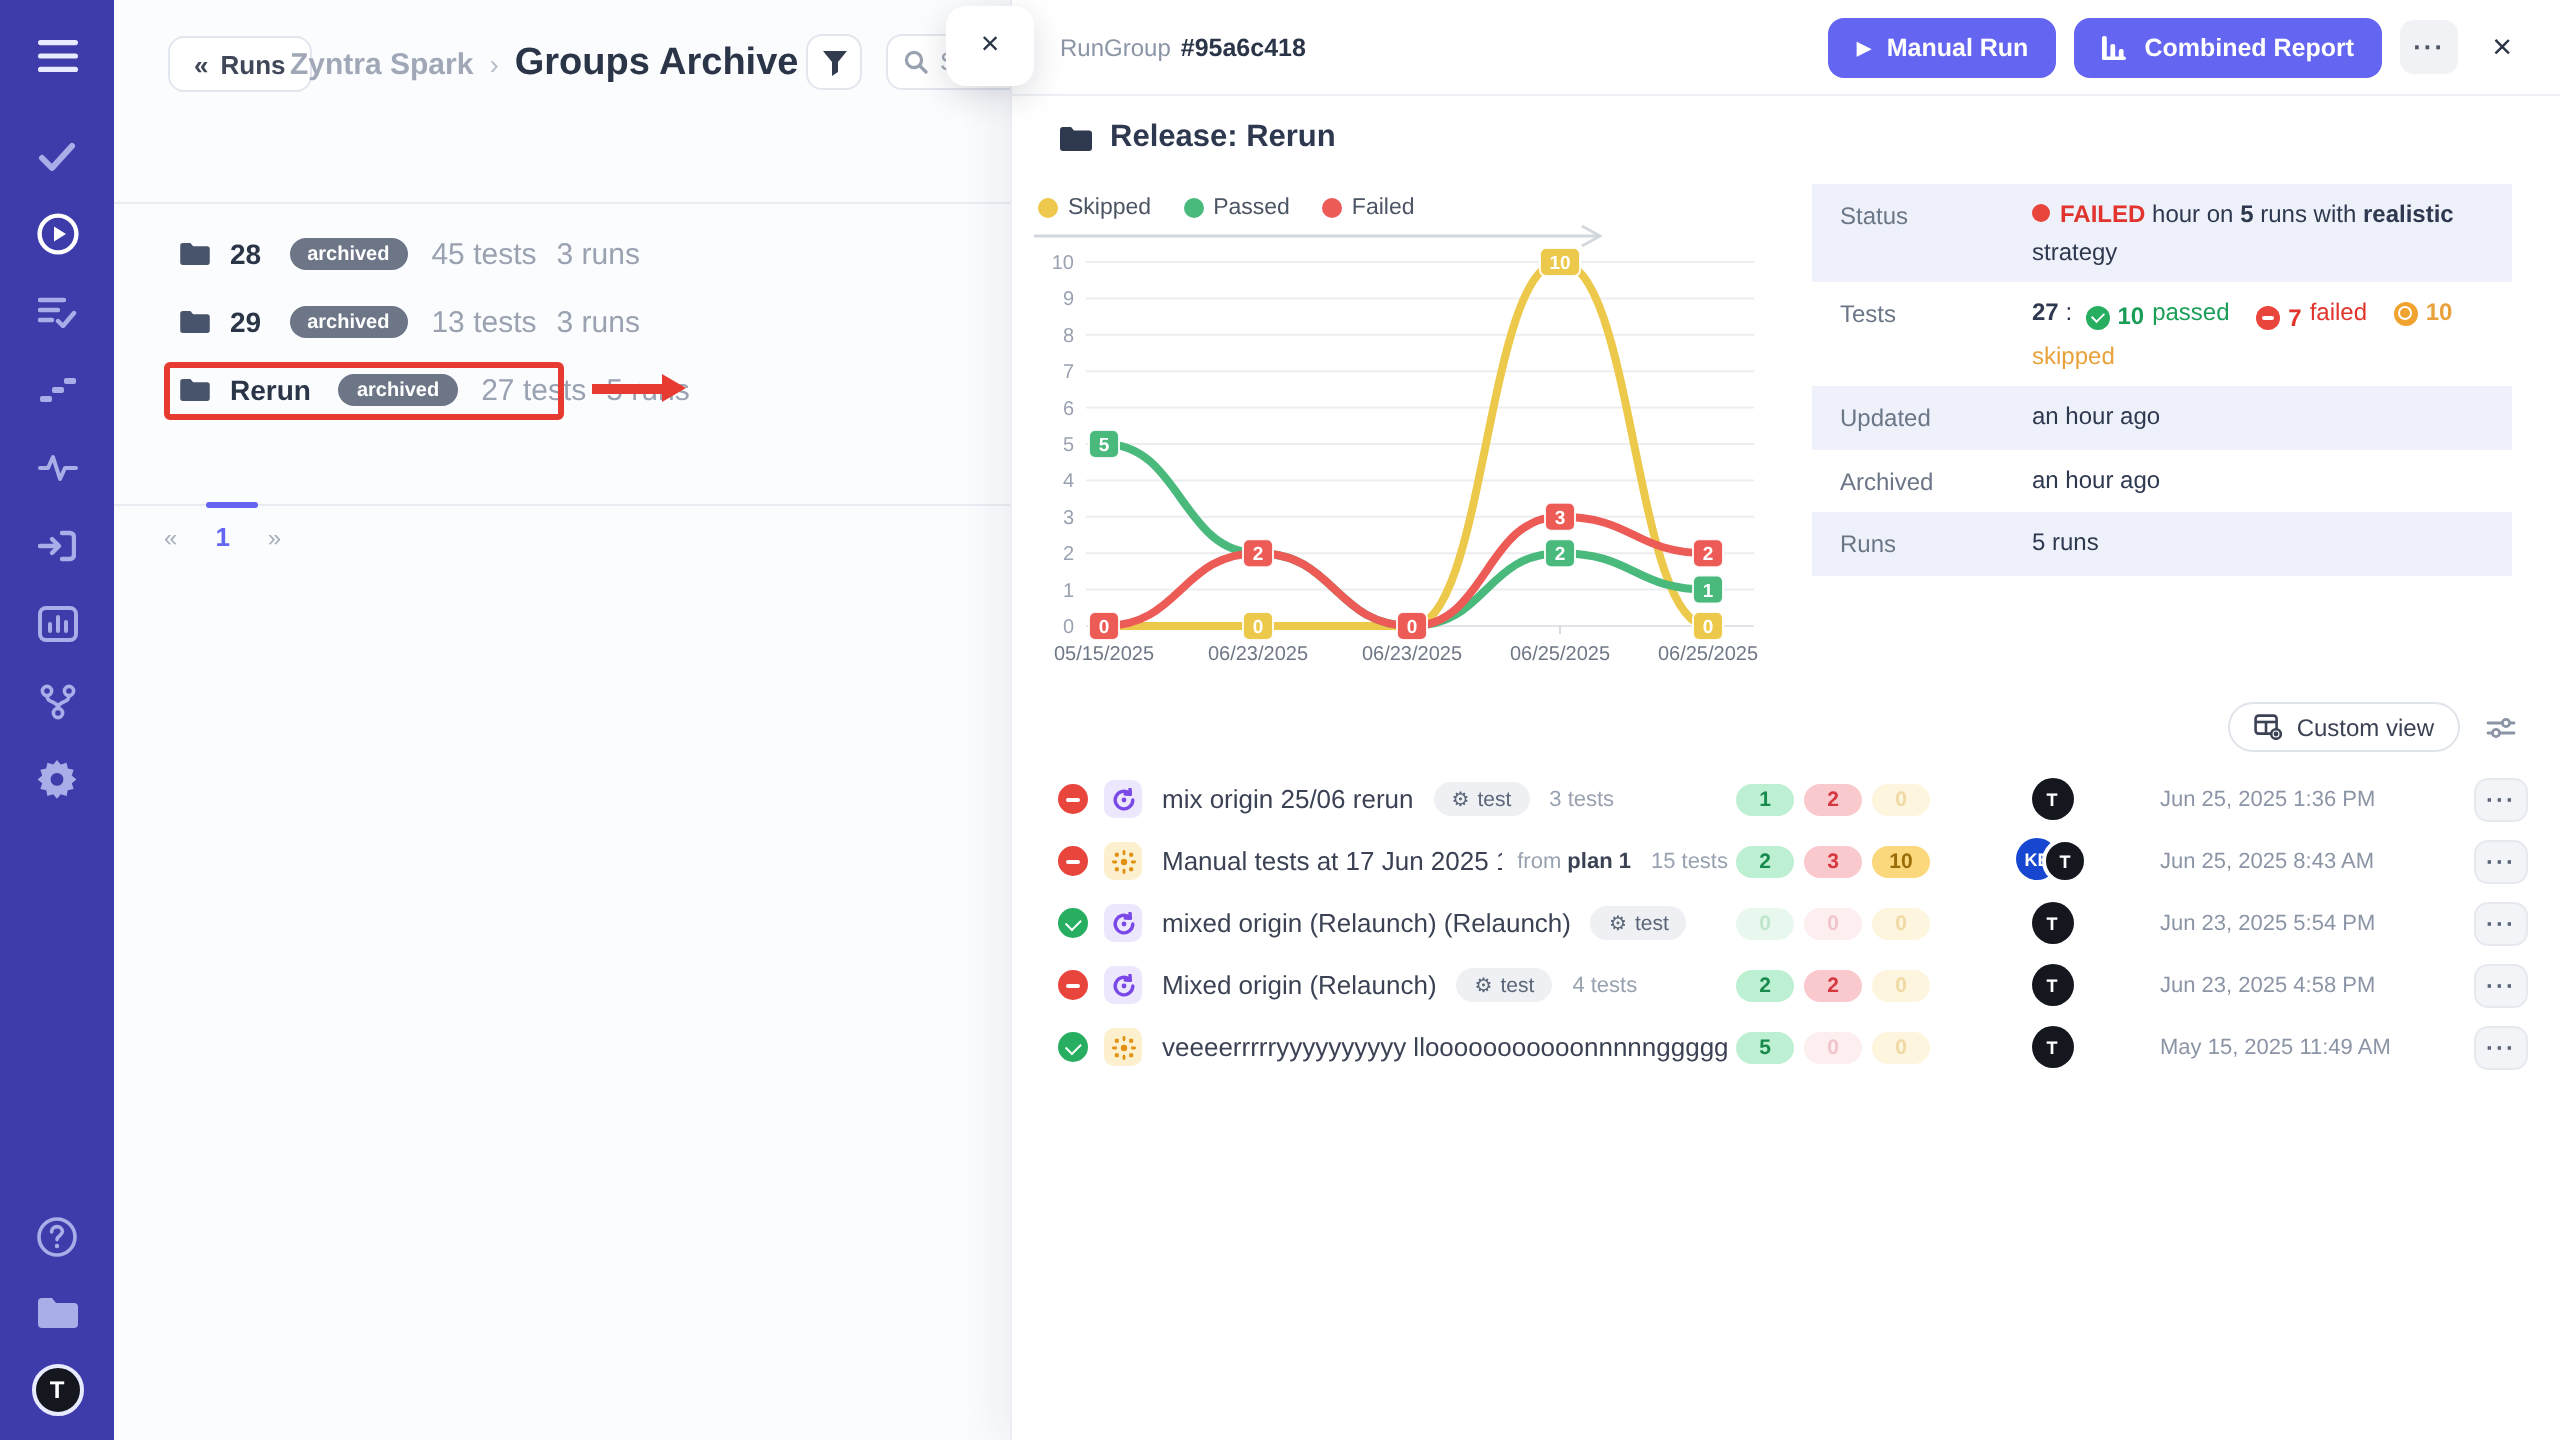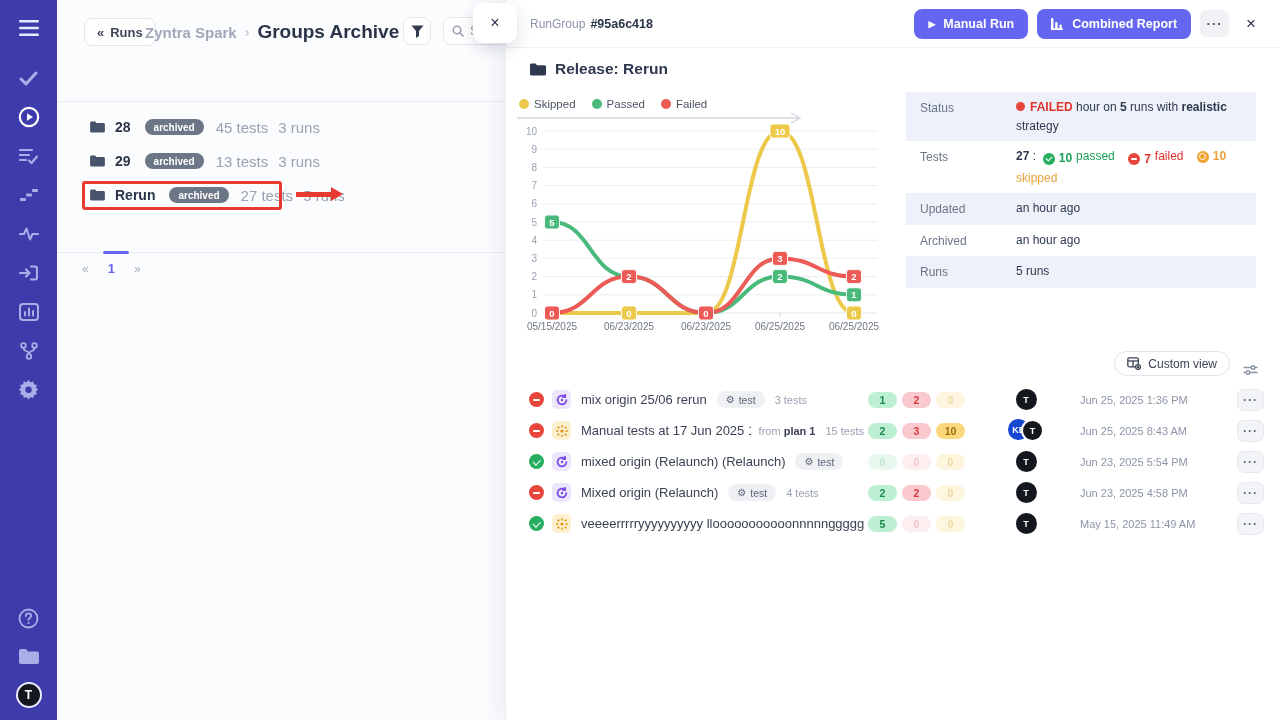--- a/index.html
+++ b/index.html
@@ -89,7 +89,7 @@
   .c-fail { color:#e0342c; }
   .c-skip { color:#e9a23b; }
 
-  .custom-row { position:absolute; top:351px; right:22px; display:flex; align-items:flex-end; gap:13px; }
+  .custom-row { position:absolute; top:351px; right:22px; display:flex; align-items:center; gap:13px; }
   .custom-btn { height:25px; background:#fff; border:1px solid #e0e4eb; border-radius:13px; padding:0 12px; font-size:12px; color:#3b4254; display:flex; align-items:center; gap:7px; cursor:pointer; font-family:inherit; }
   .sliders-icon { color:#8b95a6; display:flex; cursor:pointer; }
 

